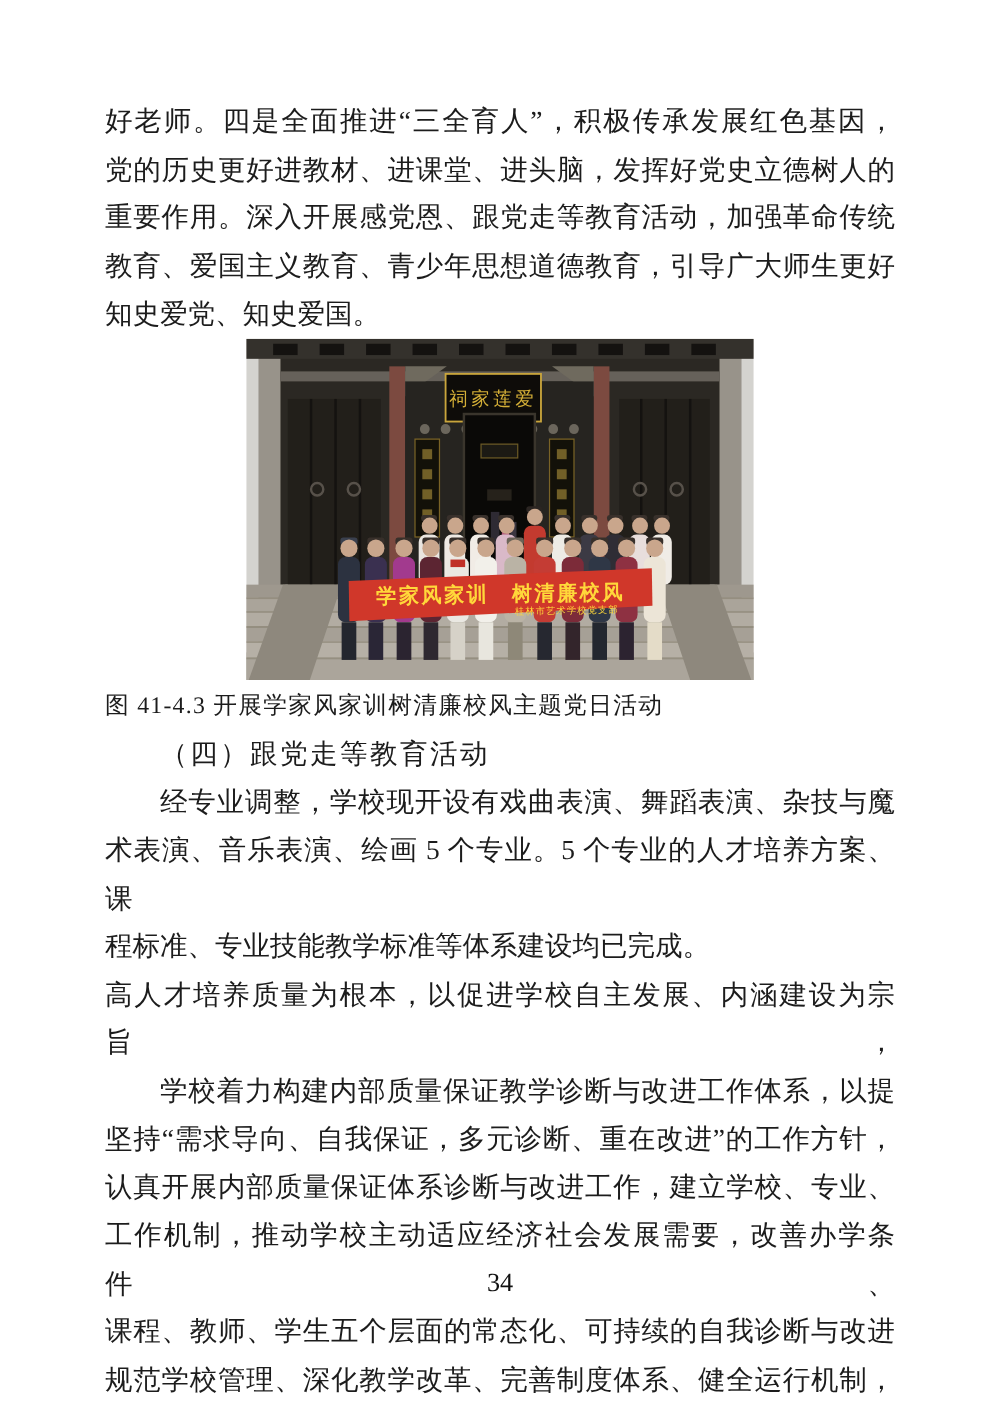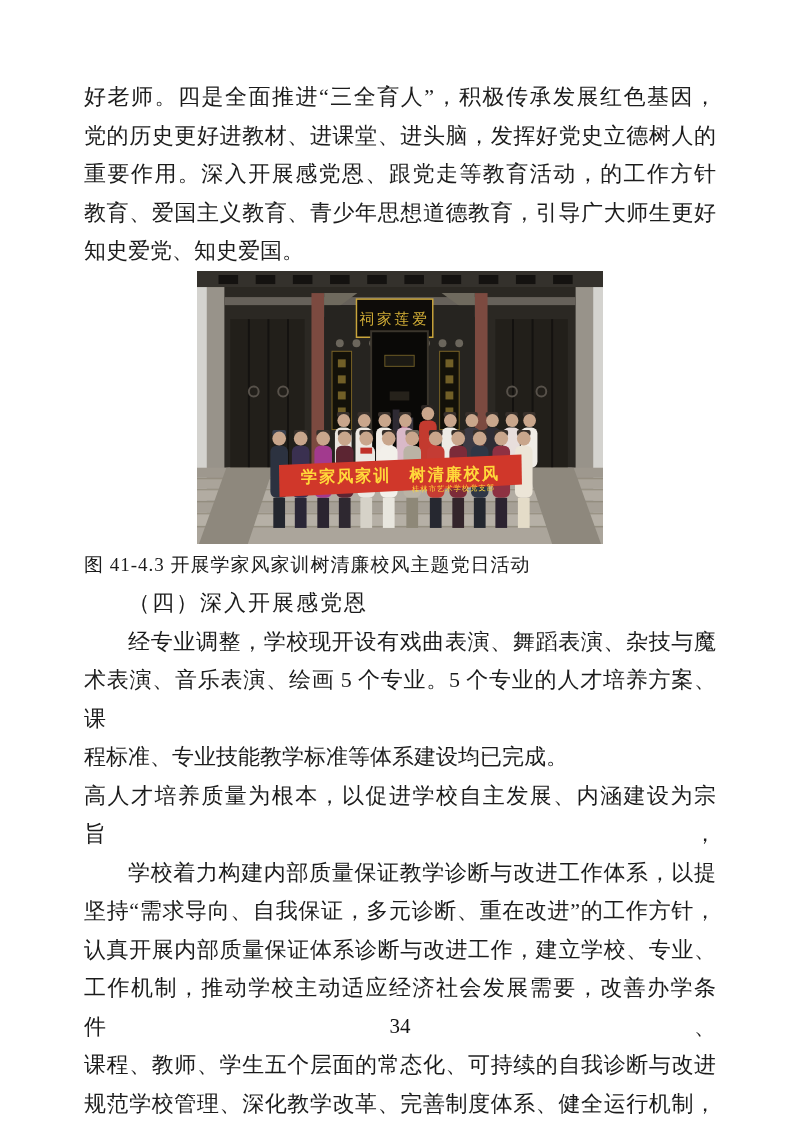--- a/index.html
+++ b/index.html
@@ -38,7 +38,7 @@
     <div class="para">
       <div class="line j">好老师。四是全面推进“三全育人”，积极传承发展红色基因，</div>
       <div class="line j">党的历史更好进教材、进课堂、进头脑，发挥好党史立德树人的</div>
-      <div class="line j">重要作用。深入开展感党恩、跟党走等教育活动，的工作方针</div>
+      <div class="line j">重要作用。深入开展感党恩、跟党走等教育活动，加强革命传统</div>
       <div class="line j">教育、爱国主义教育、青少年思想道德教育，引导广大师生更好</div>
       <div class="line">知史爱党、知史爱国。</div>
     </div>

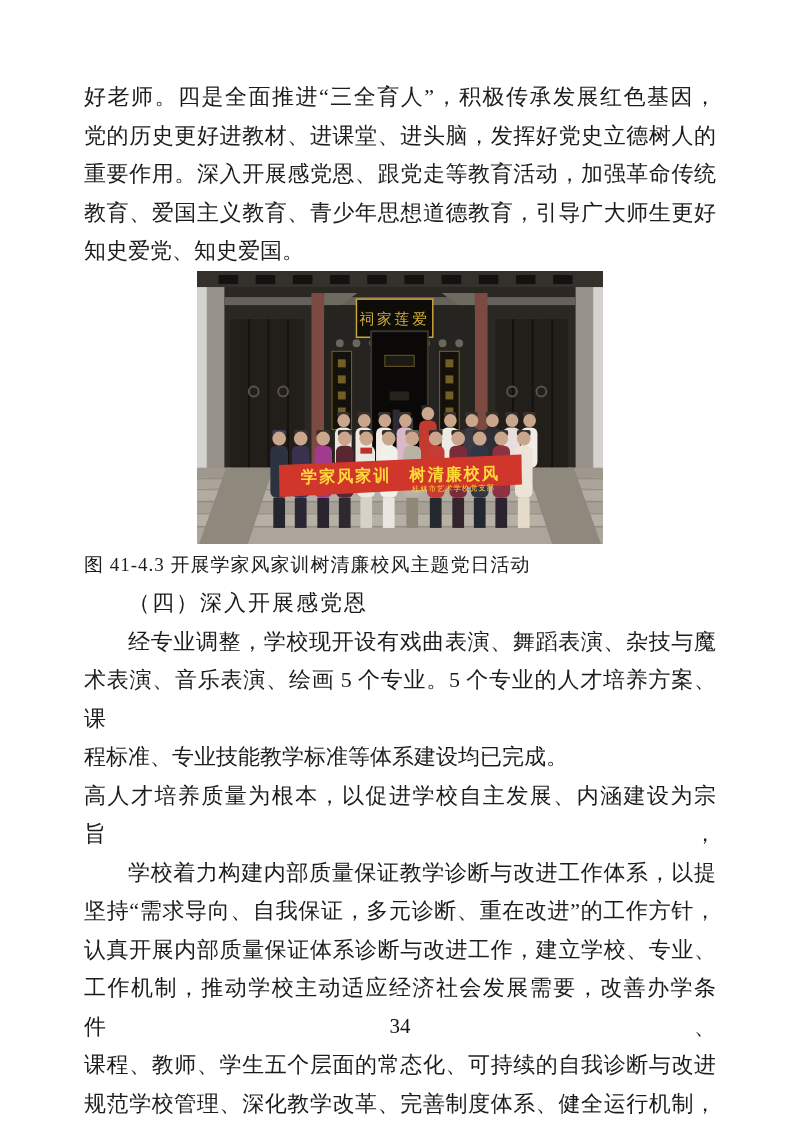--- a/index.html
+++ b/index.html
@@ -232,7 +232,7 @@
 
     <div class="caption">图 41-4.3  开展学家风家训树清廉校风主题党日活动</div>
 
-    <h3 class="heading">（四）深入开展感党恩</h3>
+    <h3 class="heading">（四）跟党走等教育活动</h3>
 
     <div class="para">
       <div class="line j indent">经专业调整，学校现开设有戏曲表演、舞蹈表演、杂技与魔</div>

